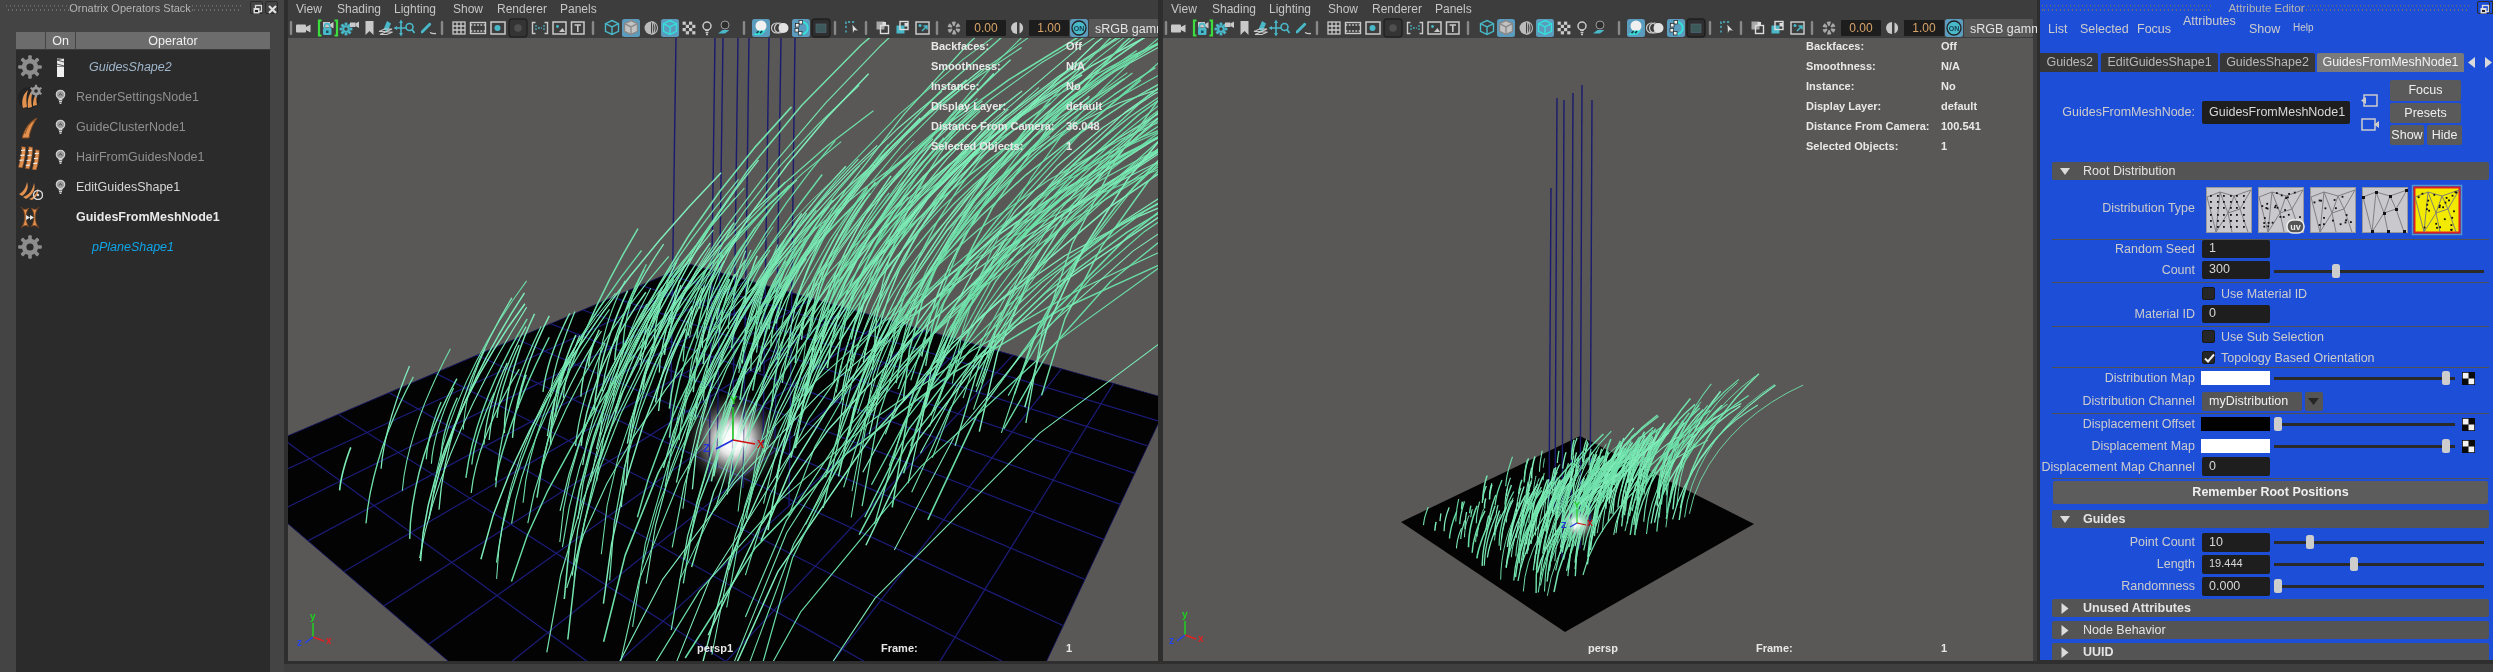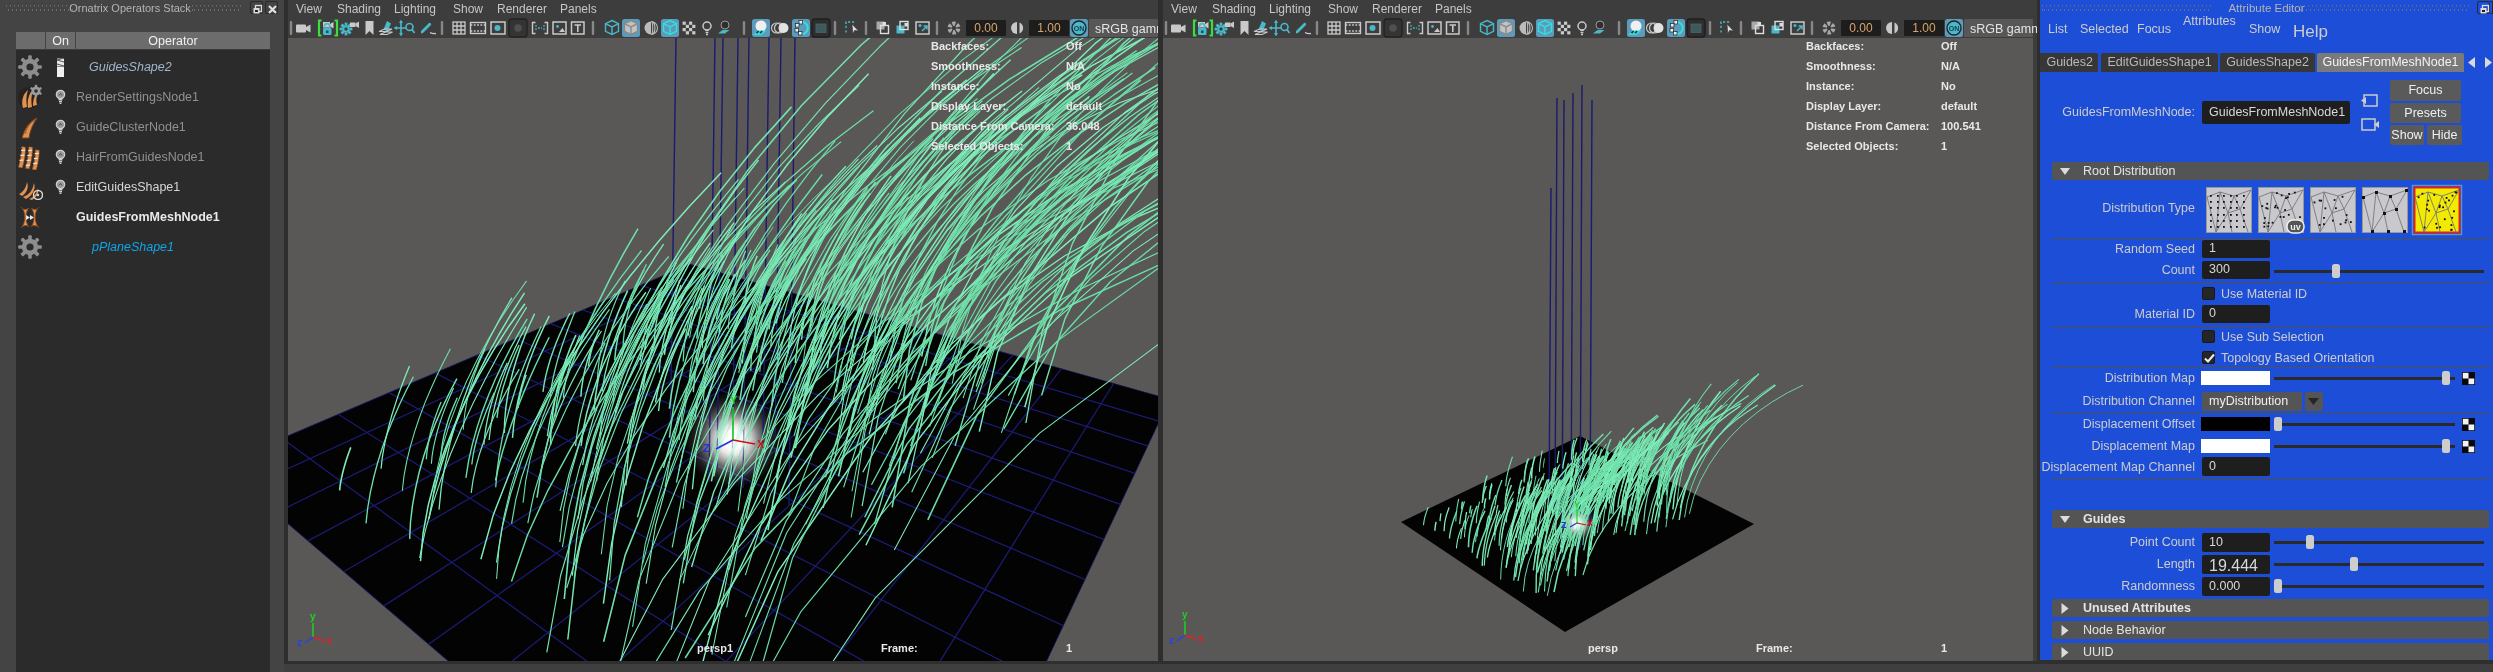--- a/index.html
+++ b/index.html
@@ -1132,7 +1132,7 @@
     <div style="position:absolute;left:97px;top:22px;font-size:12.5px;color:#cccccc">Focus</div>
     <div style="position:absolute;left:143px;top:14px;font-size:12.5px;color:#cccccc">Attributes</div>
     <div style="position:absolute;left:209px;top:22px;font-size:12.5px;color:#cccccc">Show</div>
-    <div style="position:absolute;left:253px;top:22px;font-size:17px;color:#cccccc">Help</div>
+    <div style="position:absolute;left:253px;top:22px;font-size:10px;color:#cccccc">Help</div>
     <div style="position:absolute;left:-24px;top:53px;width:82px;height:19px;background:#373737;border-radius:2px 2px 0 0;text-align:right;padding-right:5px;font-size:12.5px;color:#b8b8b8;line-height:19px;overflow:hidden">Guides2</div>
     <div style="position:absolute;left:61px;top:53px;width:117px;height:19px;background:#373737;border-radius:2px 2px 0 0;text-align:center;font-size:12.5px;color:#b8b8b8;line-height:19px;overflow:hidden">EditGuidesShape1</div>
     <div style="position:absolute;left:180px;top:53px;width:95px;height:19px;background:#373737;border-radius:2px 2px 0 0;text-align:center;font-size:12.5px;color:#b8b8b8;line-height:19px;overflow:hidden">GuidesShape2</div>

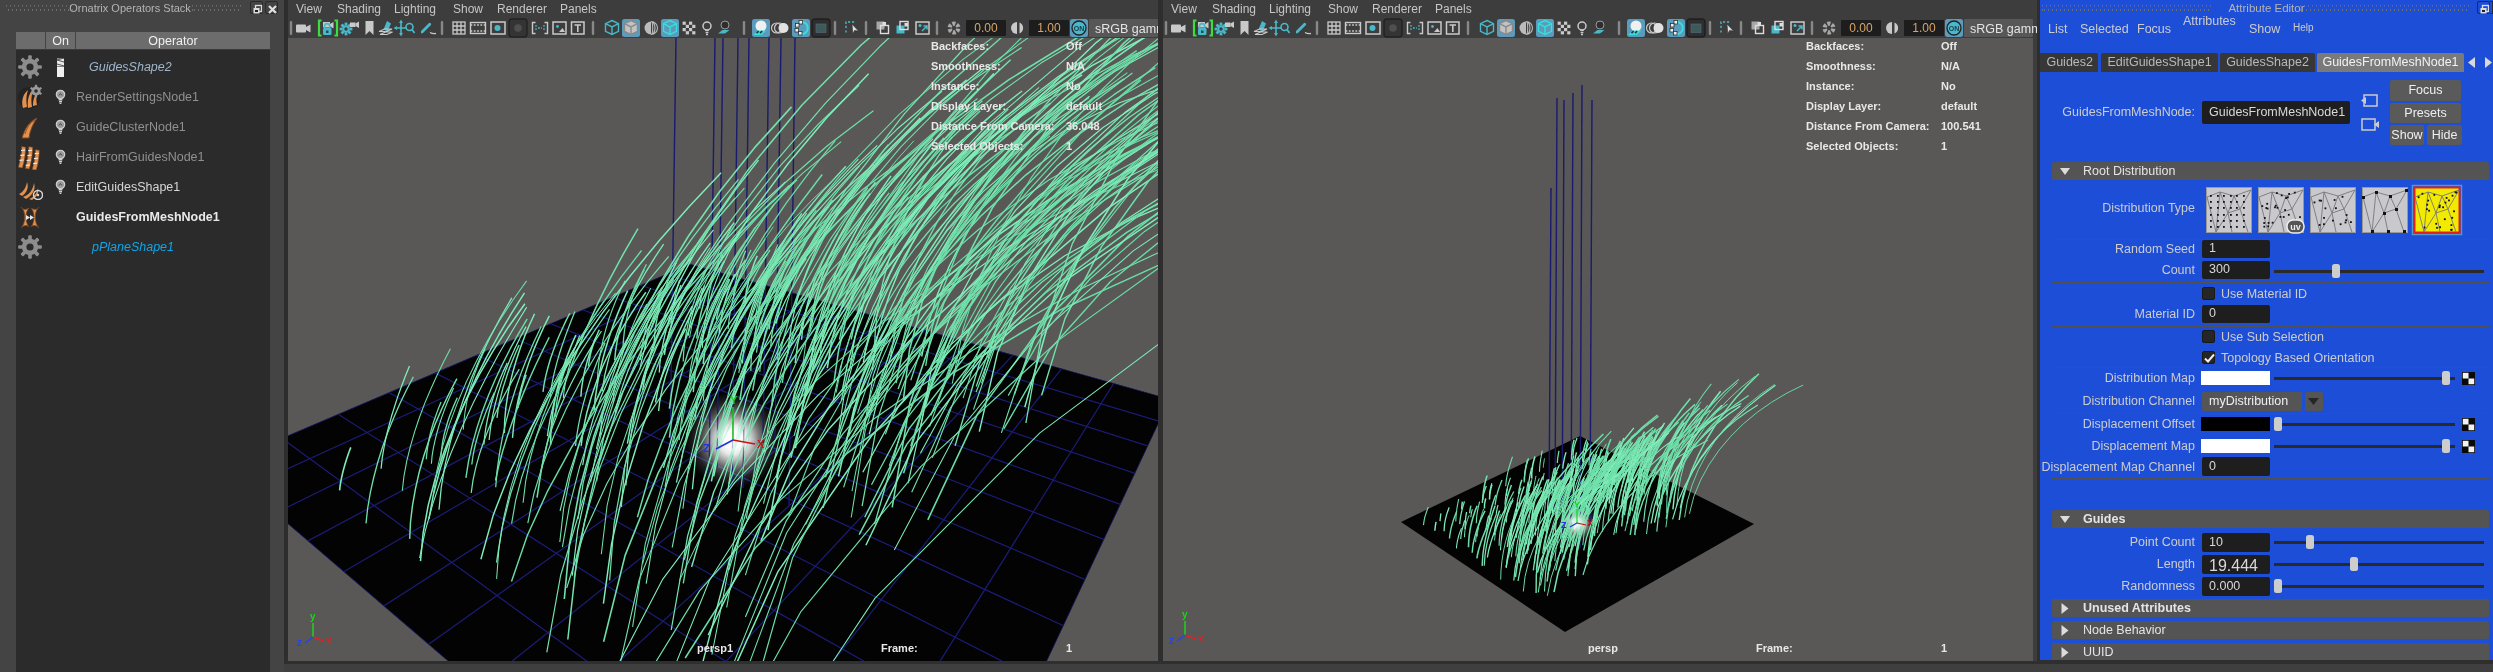--- a/index.html
+++ b/index.html
@@ -1371,6 +1371,7 @@
     <div style="position:absolute;left:162px;top:457px;width:68px;height:19px;background:#1e1e1e;border-radius:2px"></div>
     <div style="position:absolute;left:169px;top:459px;font-size:12.5px;color:#d8d8d8">0</div>
     <div style="position:absolute;left:12px;top:478px;width:437px;height:1px;background:#515151"></div>
+    <div style="position:absolute;left:13px;top:481px;width:435px;height:23px;background:#5c5c5c;border-radius:2px;text-align:center;font-size:12.5px;font-weight:bold;color:#efefef;line-height:23px">Remember Root Positions</div>
     <div style="position:absolute;left:12px;top:510px;width:437px;height:18px;background:#545454;border-radius:2px"></div>
     <svg style="position:absolute;left:15px;top:510px" width="20" height="18">
       <path d="M5 6 l10 0 l-5 7 z" fill="#dcdcdc"></path>

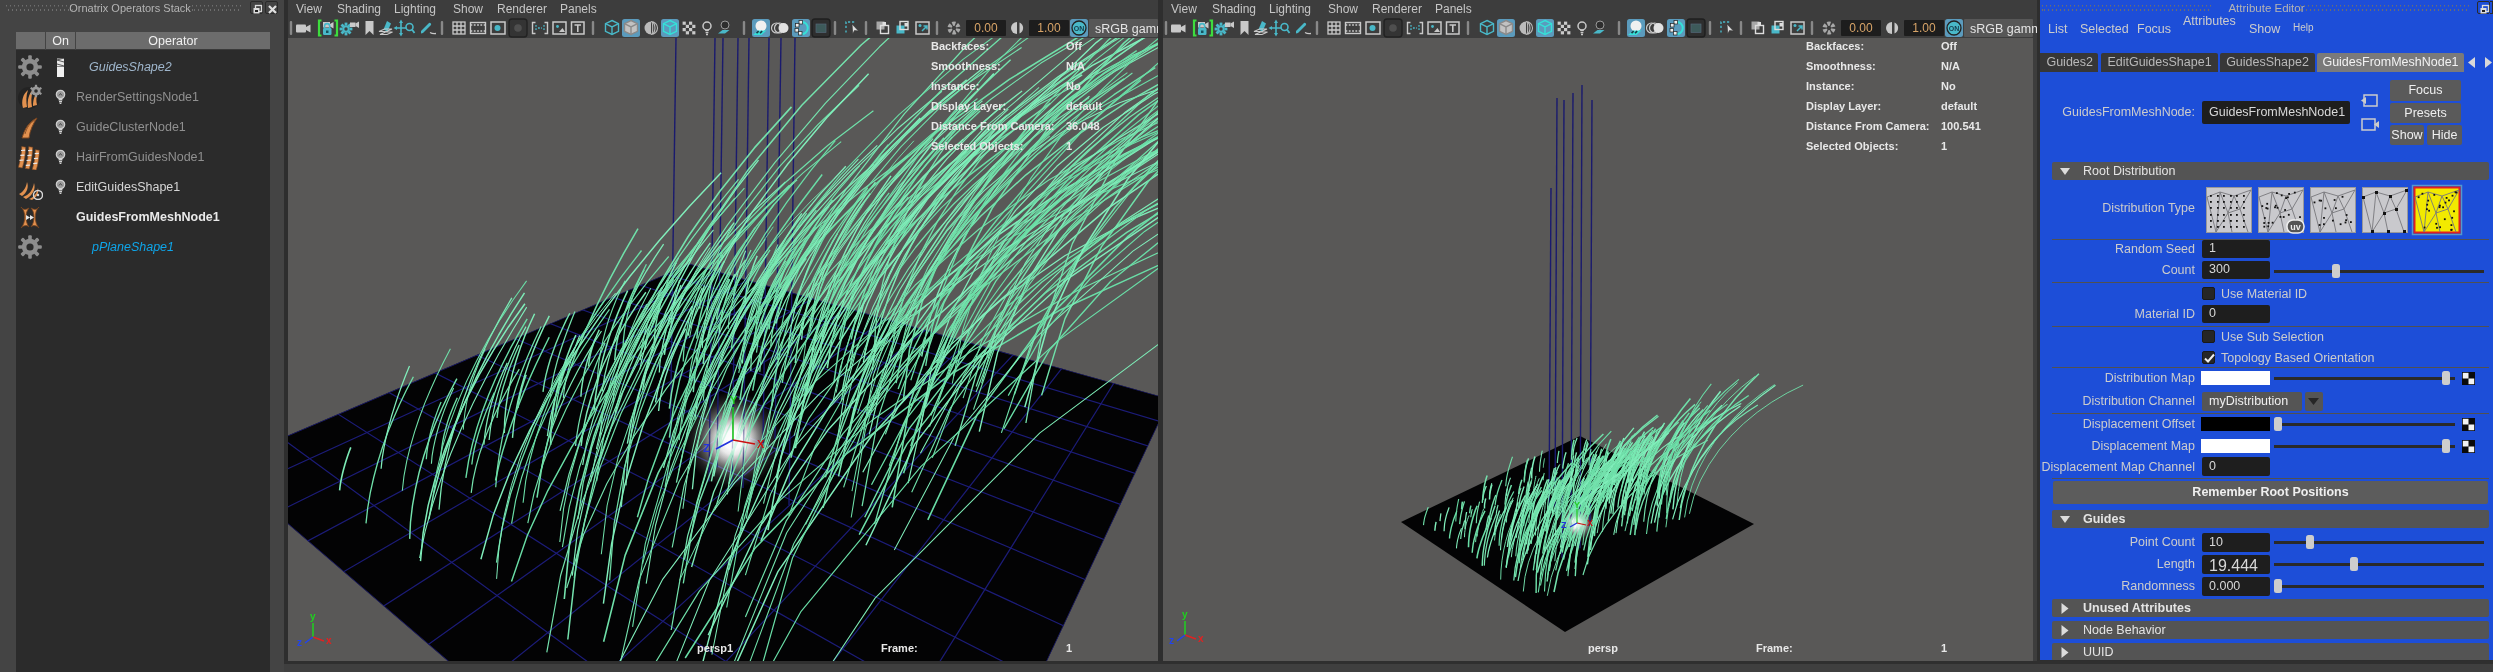--- a/index.html
+++ b/index.html
@@ -1384,7 +1384,7 @@
     <div style="position:absolute;left:266px;top:535px;width:8px;height:14px;background:#cdcdcd;border-radius:2.5px"></div>
     <div style="position:absolute;left:-265px;top:557px;width:420px;text-align:right;font-size:12.5px;color:#cccccc">Length</div>
     <div style="position:absolute;left:162px;top:555px;width:68px;height:19px;background:#1e1e1e;border-radius:2px"></div>
-    <div style="position:absolute;left:169px;top:557px;font-size:16px;color:#d8d8d8">19.444</div>
+    <div style="position:absolute;left:169px;top:557px;font-size:11px;color:#d8d8d8">19.444</div>
     <div style="position:absolute;left:234px;top:563px;width:210px;height:2.5px;background:#2a2a2a"></div>
     <div style="position:absolute;left:310px;top:557px;width:8px;height:14px;background:#cdcdcd;border-radius:2.5px"></div>
     <div style="position:absolute;left:-265px;top:579px;width:420px;text-align:right;font-size:12.5px;color:#cccccc">Randomness</div>

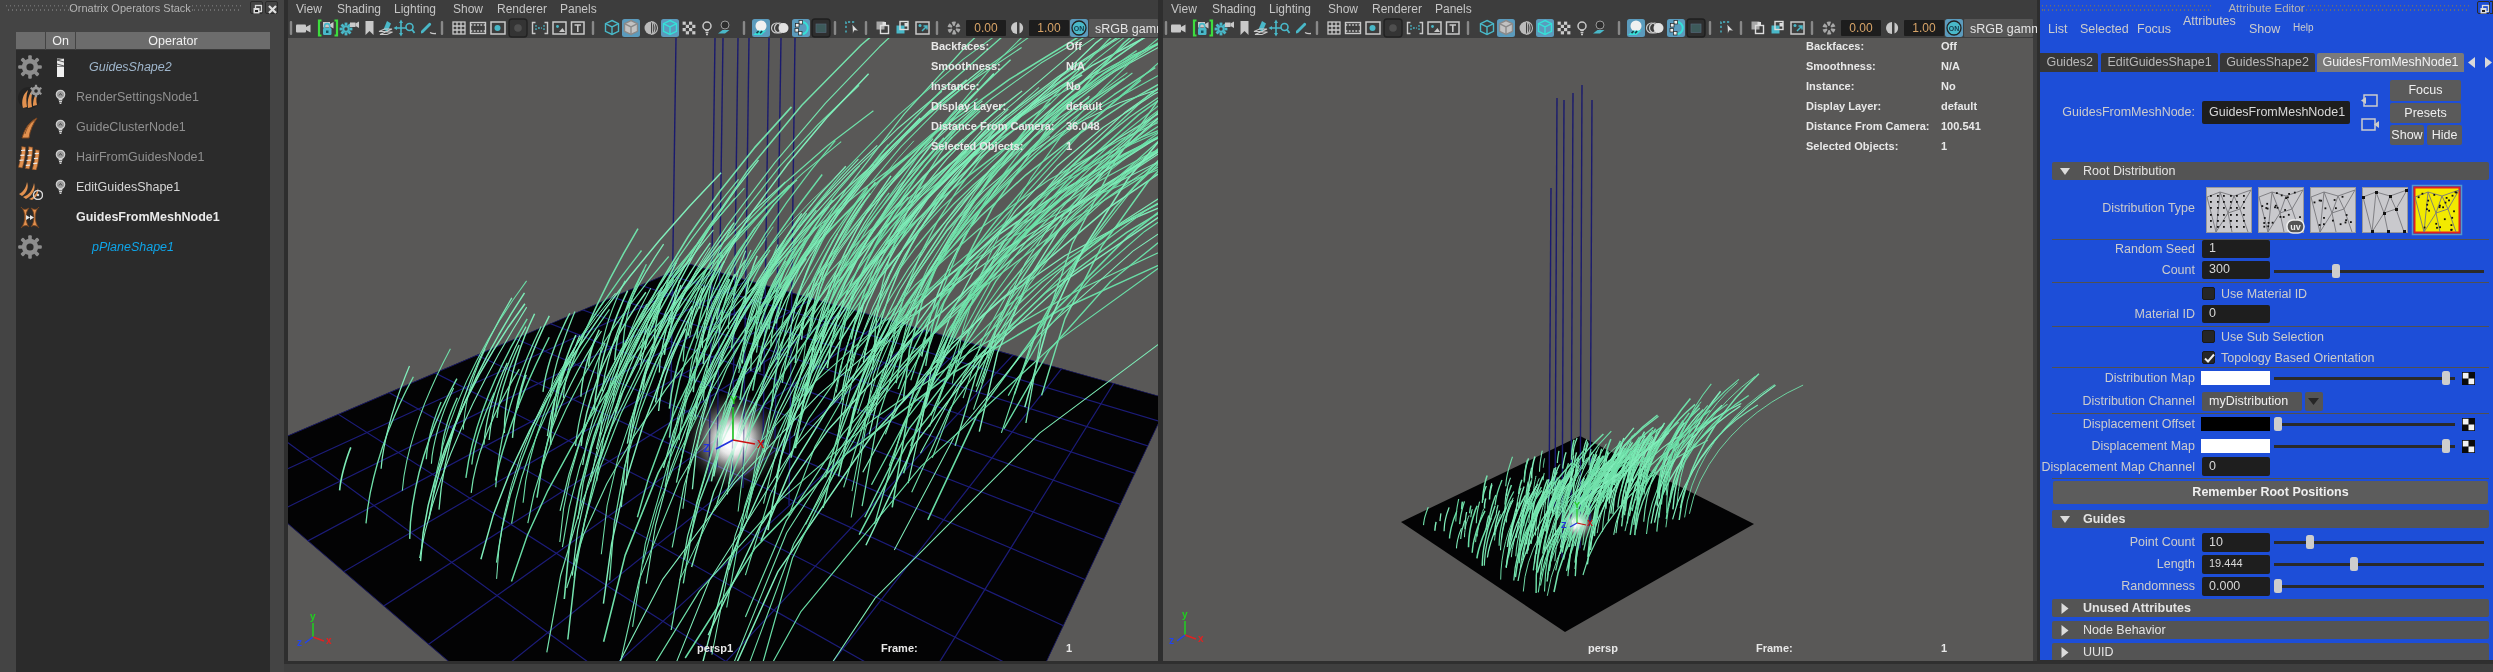--- a/index.html
+++ b/index.html
@@ -1406,6 +1406,6 @@
     <svg style="position:absolute;left:15px;top:643px" width="20" height="18">
       <path d="M6.5 4 l7 5.5 -7 5.5 z" fill="#dcdcdc"></path>
     </svg>
-    <div style="position:absolute;left:43px;top:645px;font-size:12.5px;font-weight:normal;color:#e4e4e4">UUID</div>
+    <div style="position:absolute;left:43px;top:645px;font-size:12.5px;font-weight:bold;color:#e4e4e4">UUID</div>
   </div>
 </body></html>

